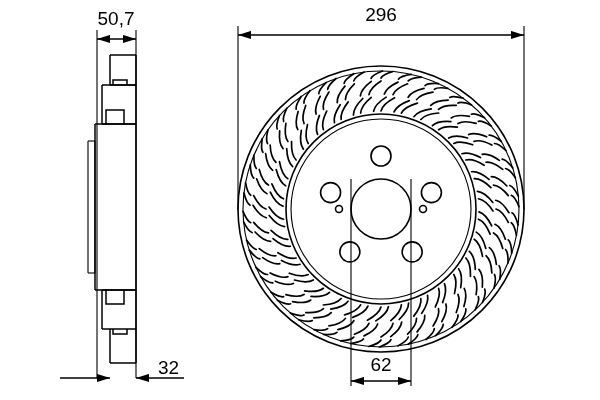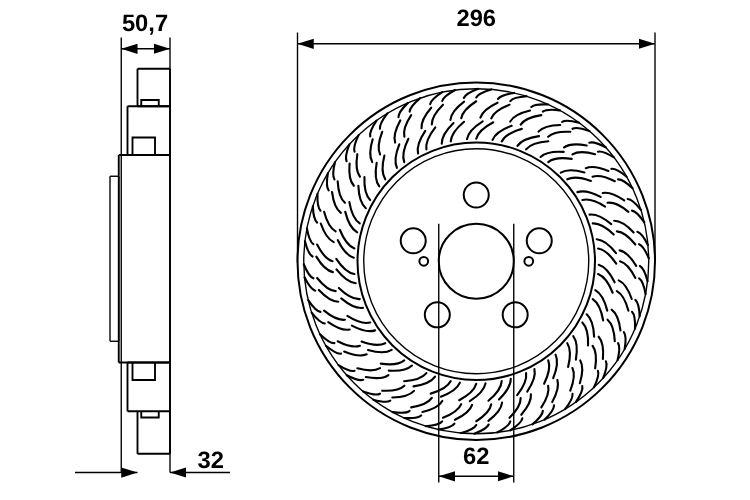--- a/index.html
+++ b/index.html
@@ -18,7 +18,6 @@
     width: 600px;
     height: 400px;
     background: #ffffff;
-    font-weight: bold;
   }
   svg.tech-drawing {
     display: block;

